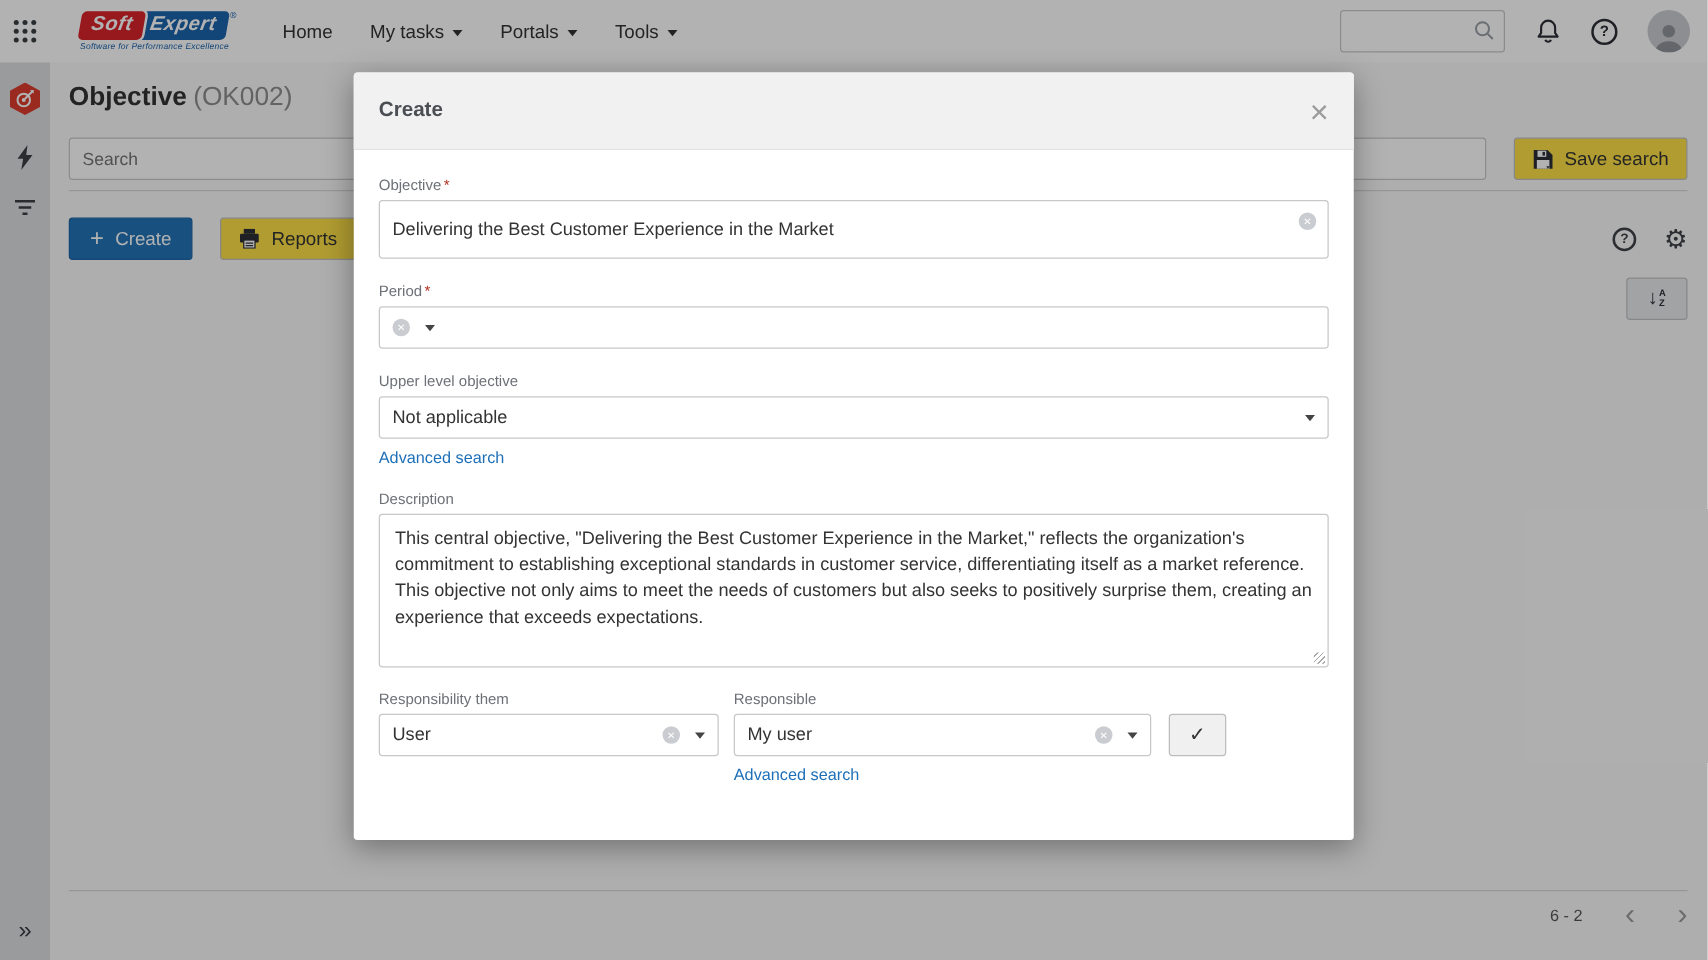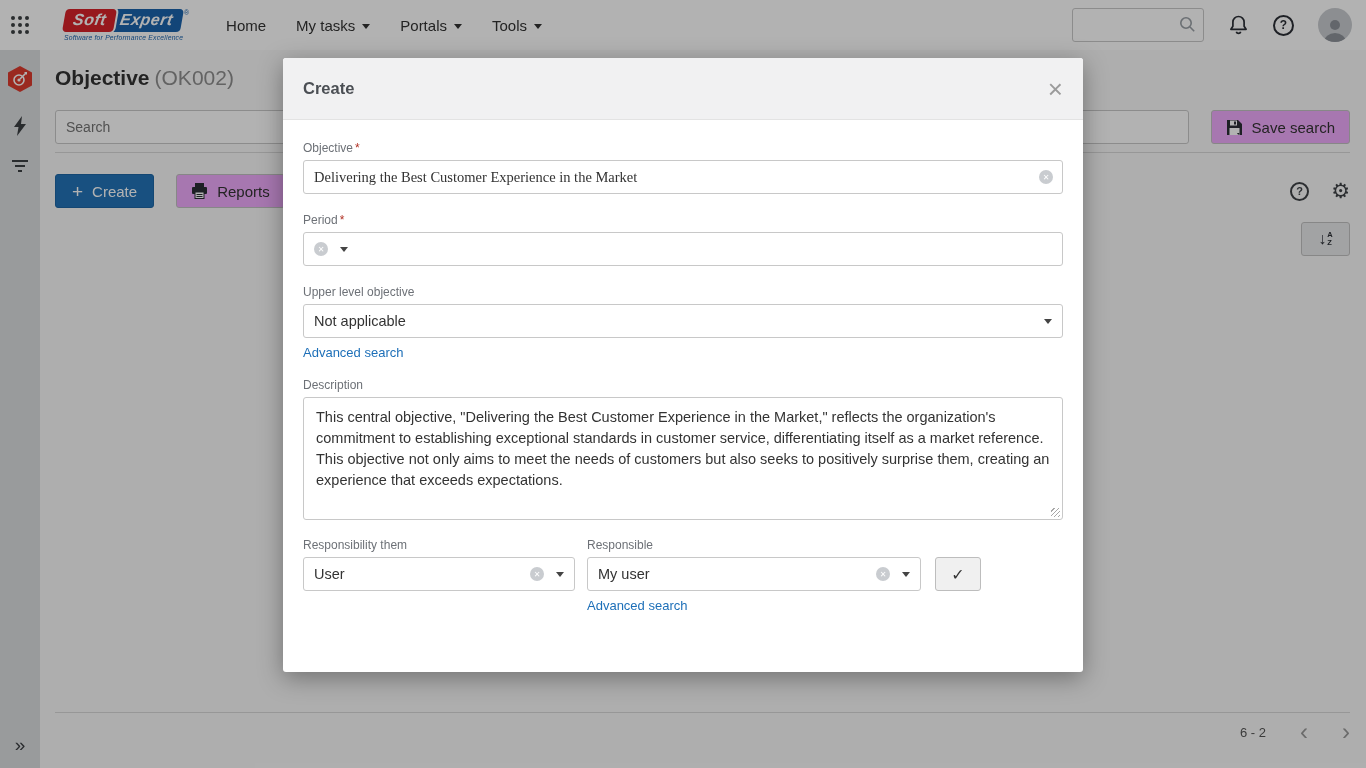--- a/index.html
+++ b/index.html
@@ -47,7 +47,7 @@
   .search-row { position:absolute; left:15px; top:60px; right:16px; display:flex; }
   .big-search { flex:1; height:34px; border:1px solid #c9c9c9; border-radius:3px; background:#fff; padding:0 10px; font-size:14px; color:#333; outline:none; font-family:inherit; margin-right:22px; }
   .btn { display:inline-flex; align-items:center; justify-content:center; height:34px; border-radius:3px; font-size:15px; cursor:pointer; border:1px solid transparent; font-family:inherit; }
-  .btn-gray { background:#f0abfc; border-color:#c2c2c2; color:#333; padding:0 14px; }
+  .btn-gray { background:#fde047; border-color:#c2c2c2; color:#333; padding:0 14px; }
   .btn-blue { background:#2373b8; border-color:#1d66a5; color:#fff; padding:0 16px; }
   .divider { position:absolute; left:15px; right:16px; height:1px; background:#d9d9d9; }
   .d1 { top:102px; } .d2 { top:662px; }

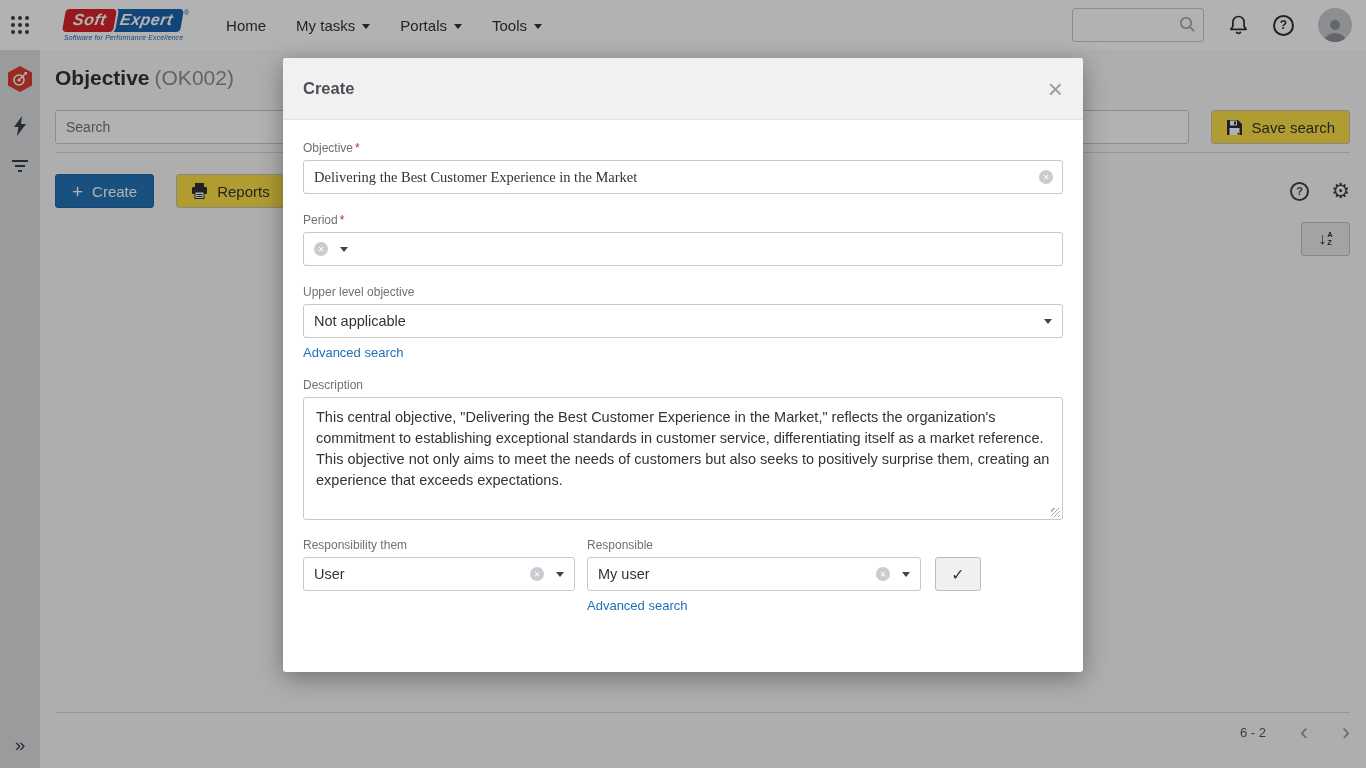--- a/index.html
+++ b/index.html
@@ -78,7 +78,7 @@
   .f-label { font-size:12px; color:#6d7177; margin-bottom:5px; }
   .req { color:#b03023; margin-left:2px; }
   .t-input { position:relative; }
-  .t-input input { width:100%; height:34px; border:1px solid #c8c8c8; border-radius:3px; padding:0 34px 0 10px; font-size:14.5px; color:#333; outline:none; font-family:Liberation Serif, serif; }
+  .t-input input { width:100%; height:47px; border:1px solid #c8c8c8; border-radius:3px; padding:0 34px 0 10px; font-size:14.5px; color:#333; outline:none; font-family:Liberation Sans, sans-serif; }
   .clear-ic { width:14px; height:14px; border-radius:50%; background:#c9ccd0; color:#fff; font-size:8px; display:flex; align-items:center; justify-content:center; cursor:pointer; flex:none; }
   .t-input .clear-ic { position:absolute; right:10px; top:10px; }
   .sel { height:34px; border:1px solid #c8c8c8; border-radius:3px; display:flex; align-items:center; padding:0 10px; background:#fff; cursor:pointer; }

